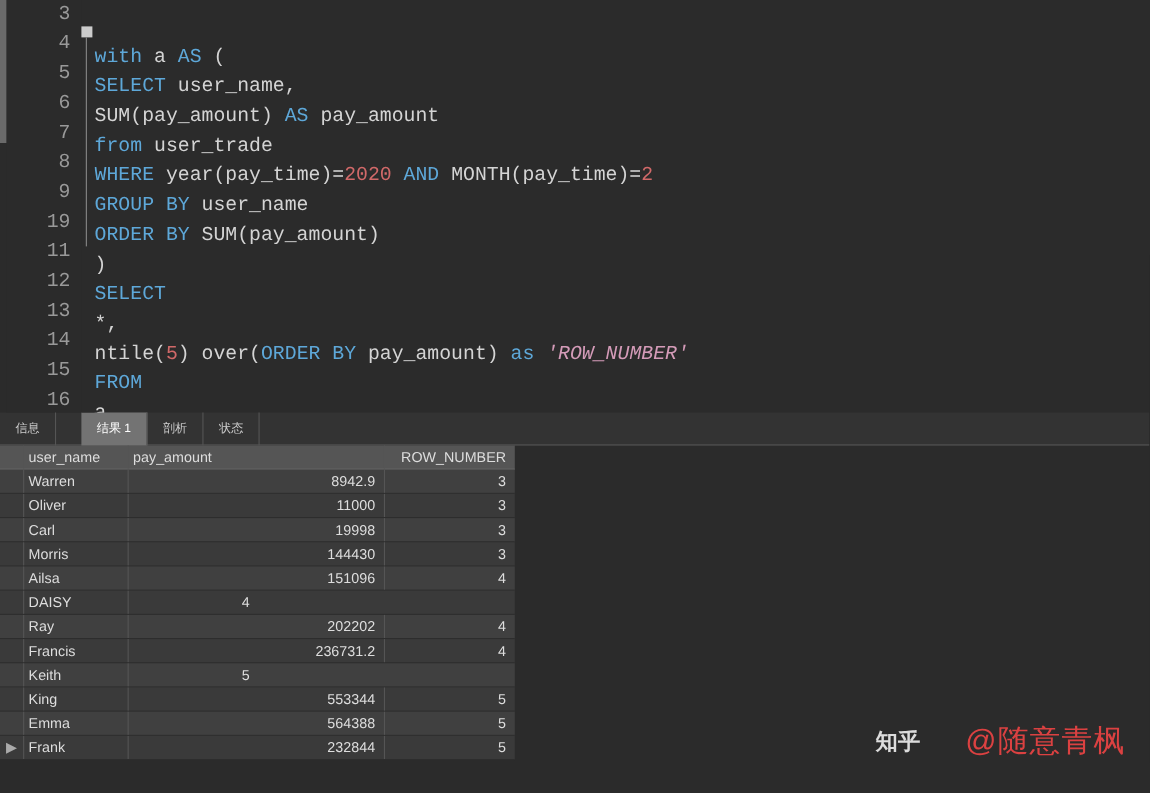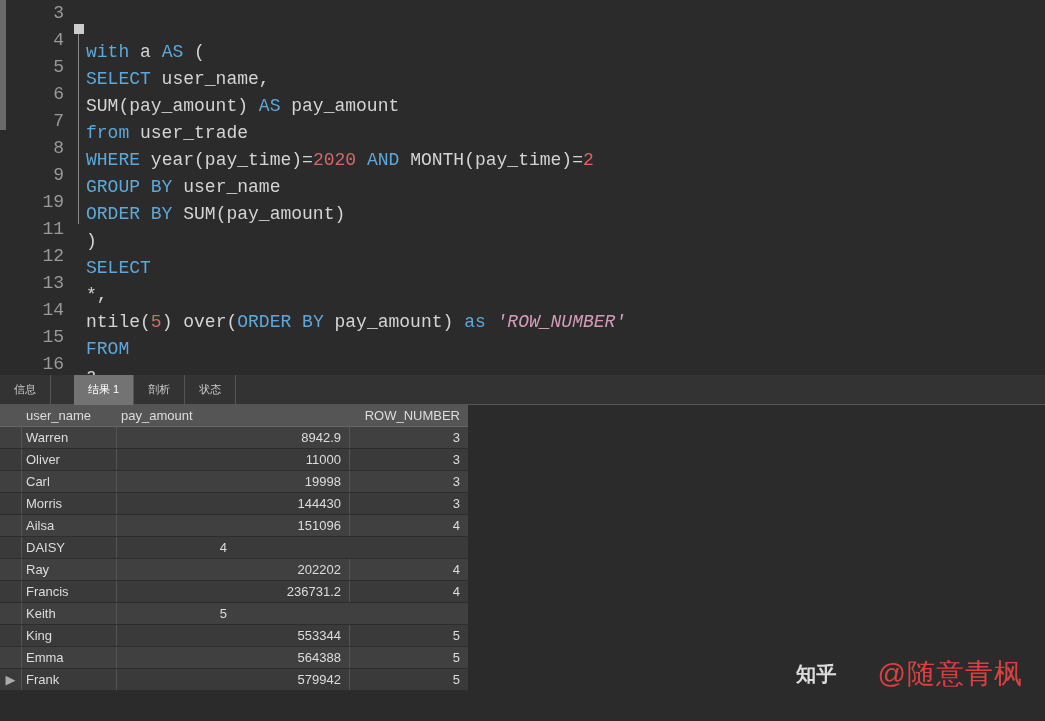--- a/index.html
+++ b/index.html
@@ -285,7 +285,7 @@
     <div class="result-row">
       <div class="col-marker">▶</div>
       <div class="col-un">Frank</div>
-      <div class="col-pa">579942</div>
+      <div class="col-pa">232844</div>
       <div class="col-rn">5</div>
     </div>
   </div>

